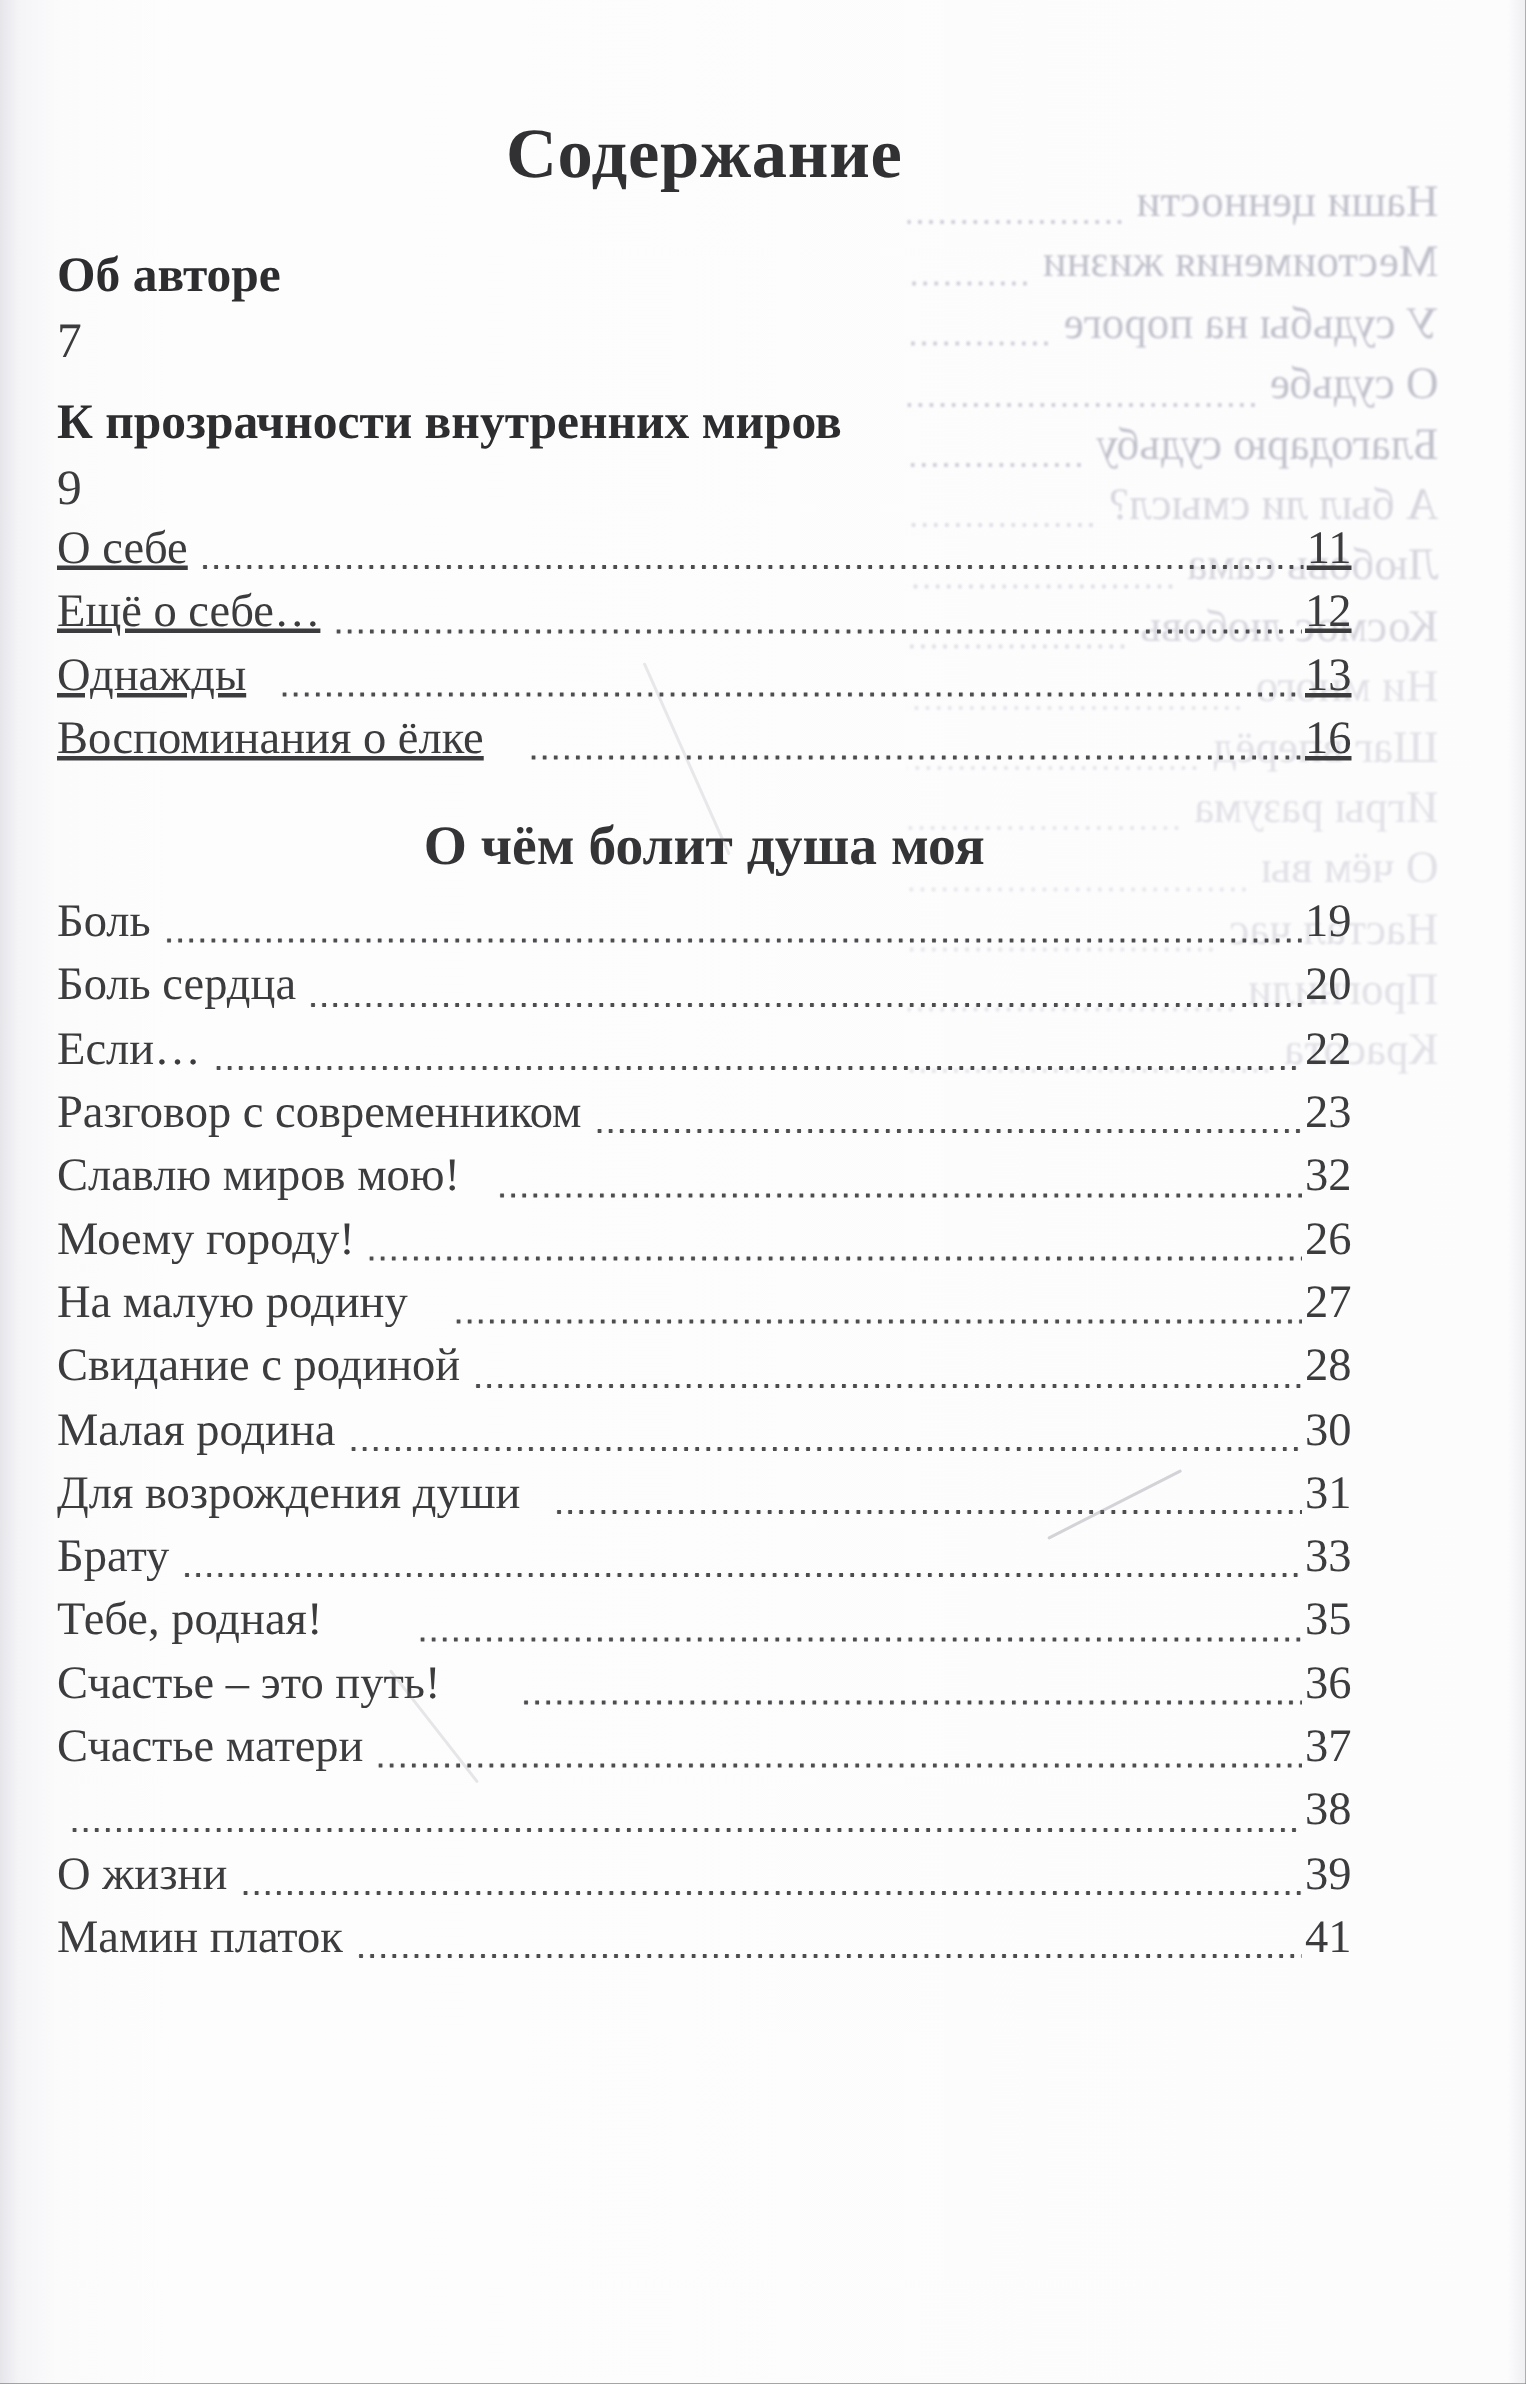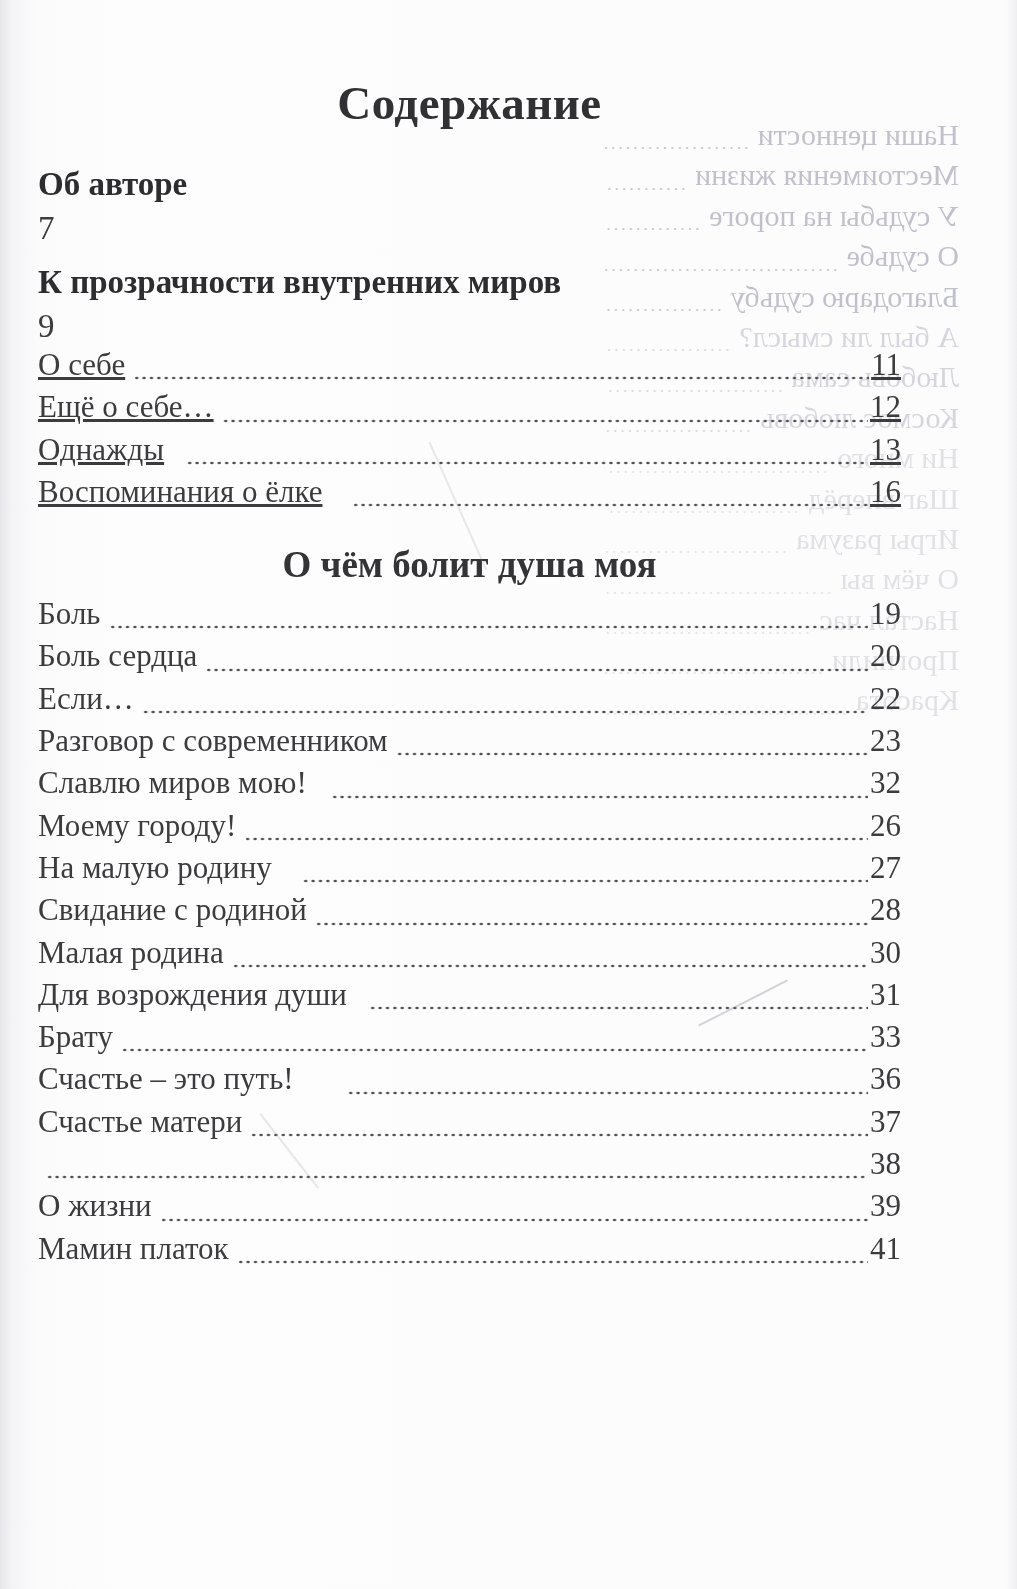--- a/index.html
+++ b/index.html
@@ -264,6 +264,11 @@
           <span class="toc-page">33</span>
         </div>
         <div class="toc-row">
+          <span class="toc-label">Тебе, родная!</span>
+          <span class="leader" style="margin-left: 63px;"></span>
+          <span class="toc-page">35</span>
+        </div>
+        <div class="toc-row">
           <span class="toc-label">Счастье – это путь!</span>
           <span class="leader" style="margin-left: 53px;"></span>
           <span class="toc-page">36</span>

